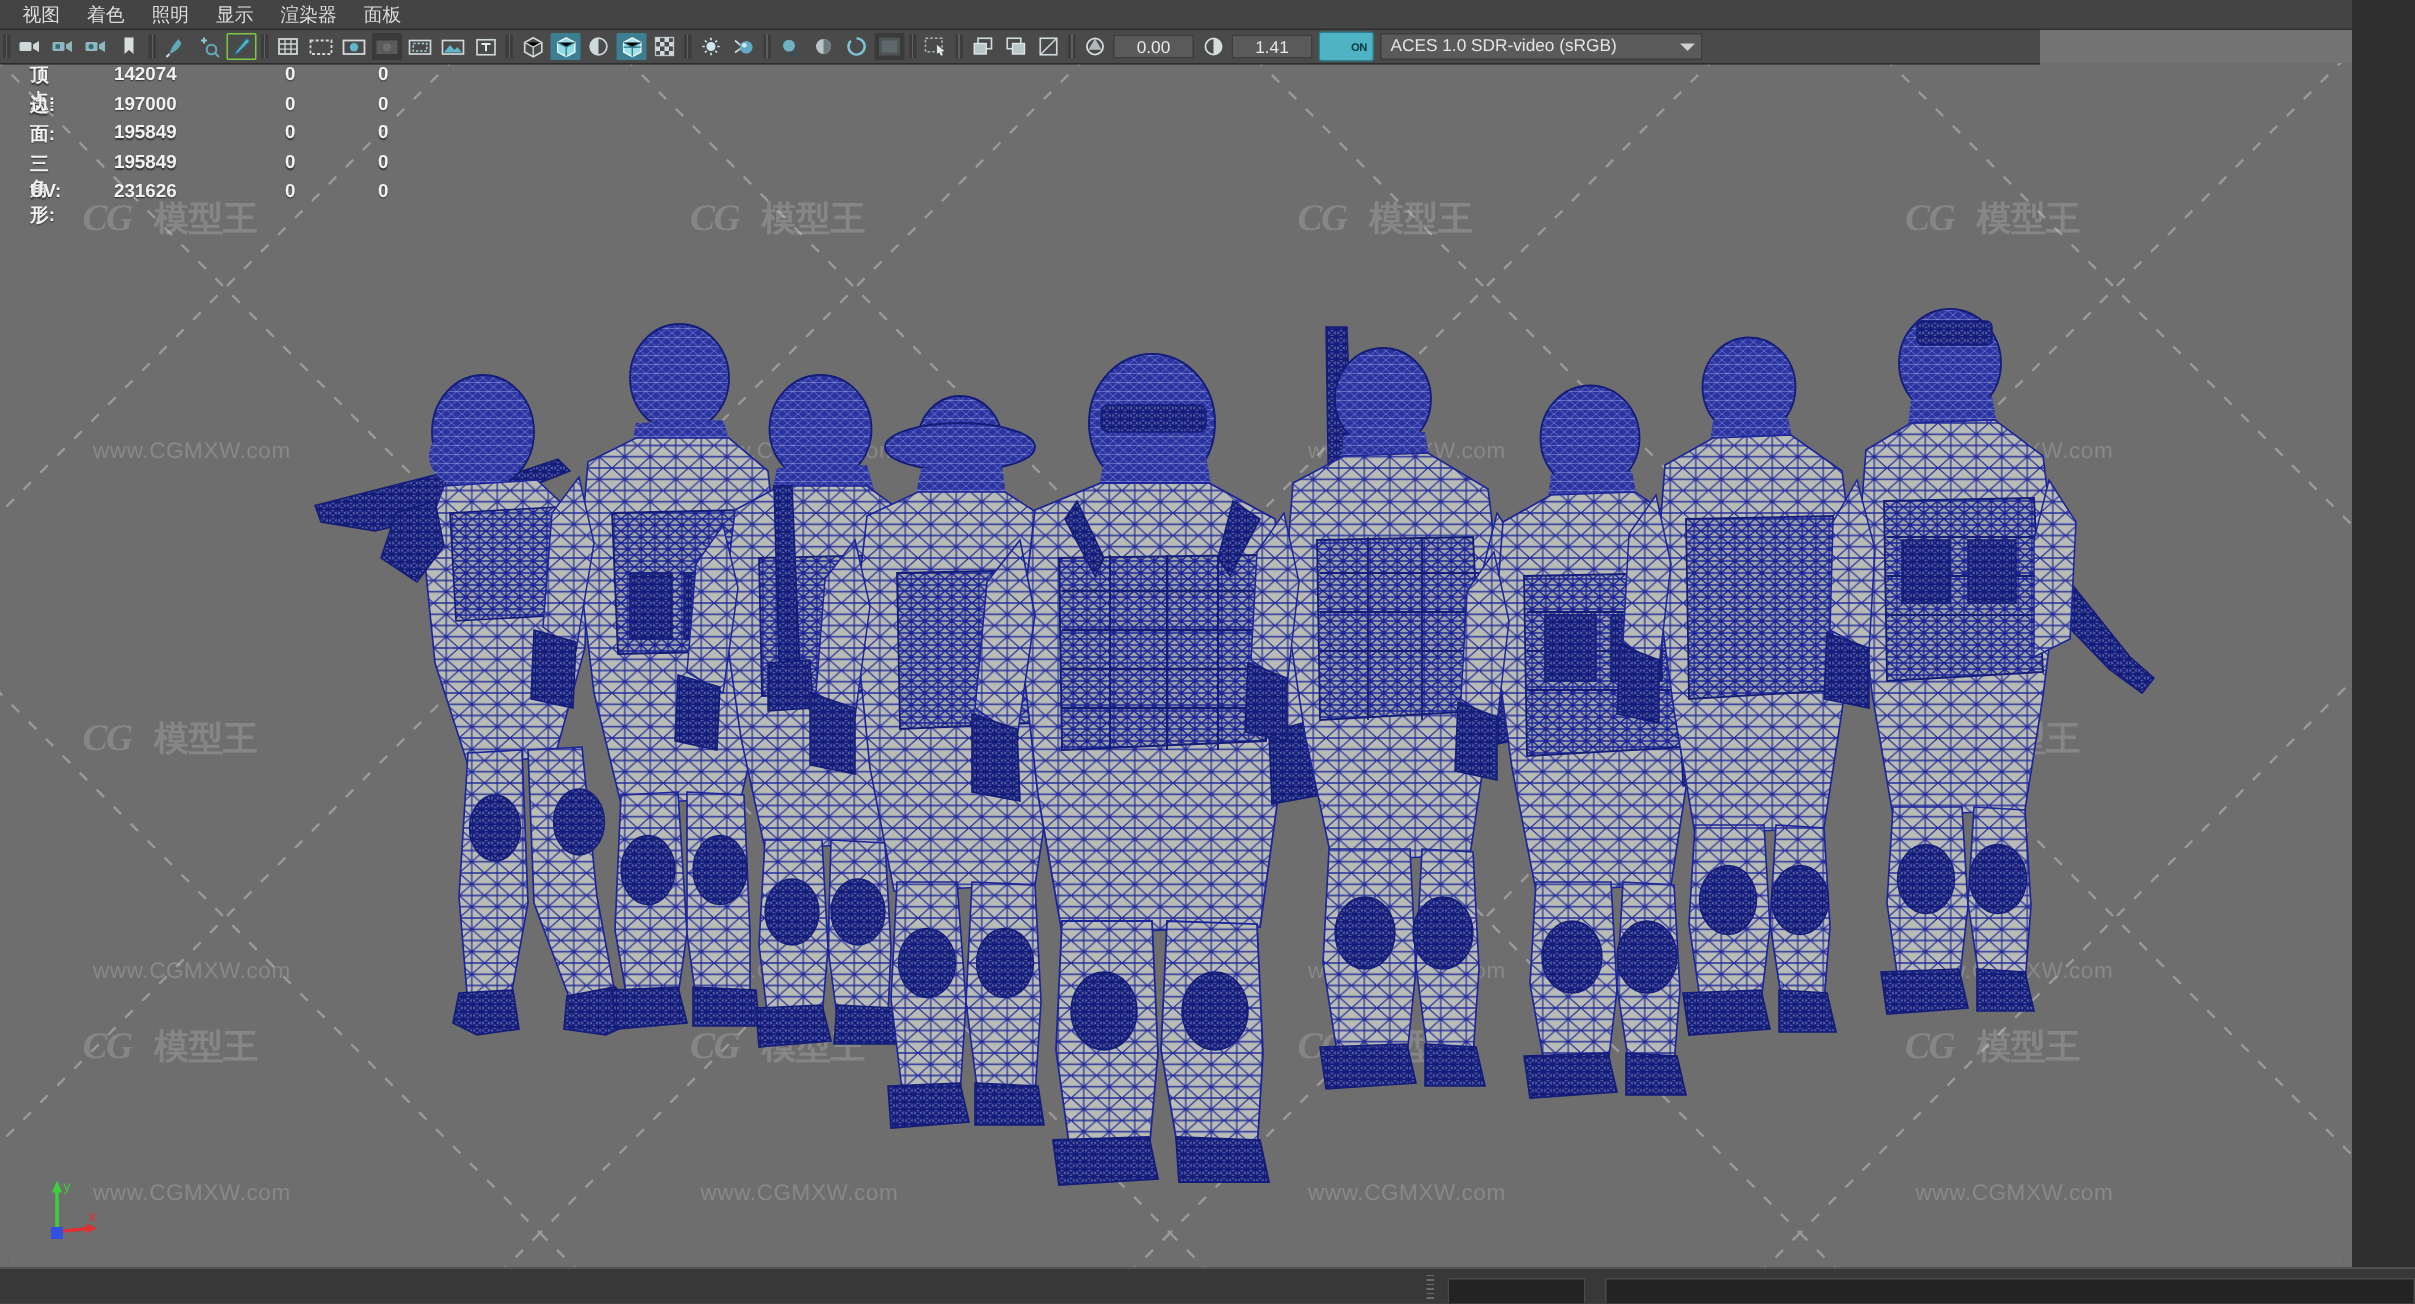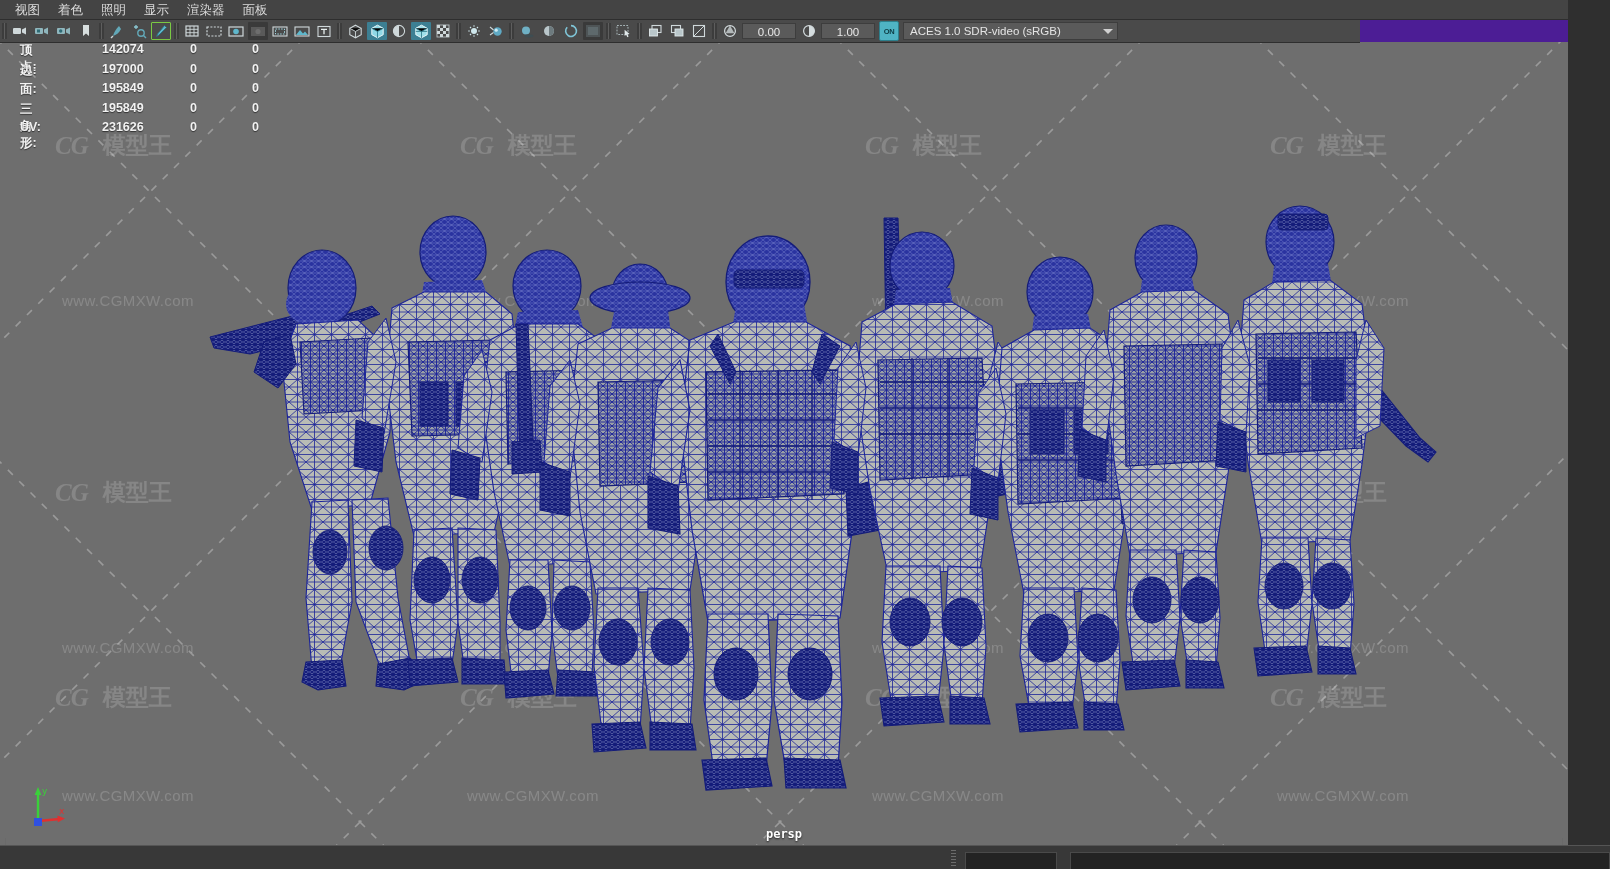--- a/index.html
+++ b/index.html
@@ -13,7 +13,7 @@
     width: 1610px;
     height: 869px;
     overflow: hidden;
-    background: #4c1d95;
+    background: #737373;
   }
 
   

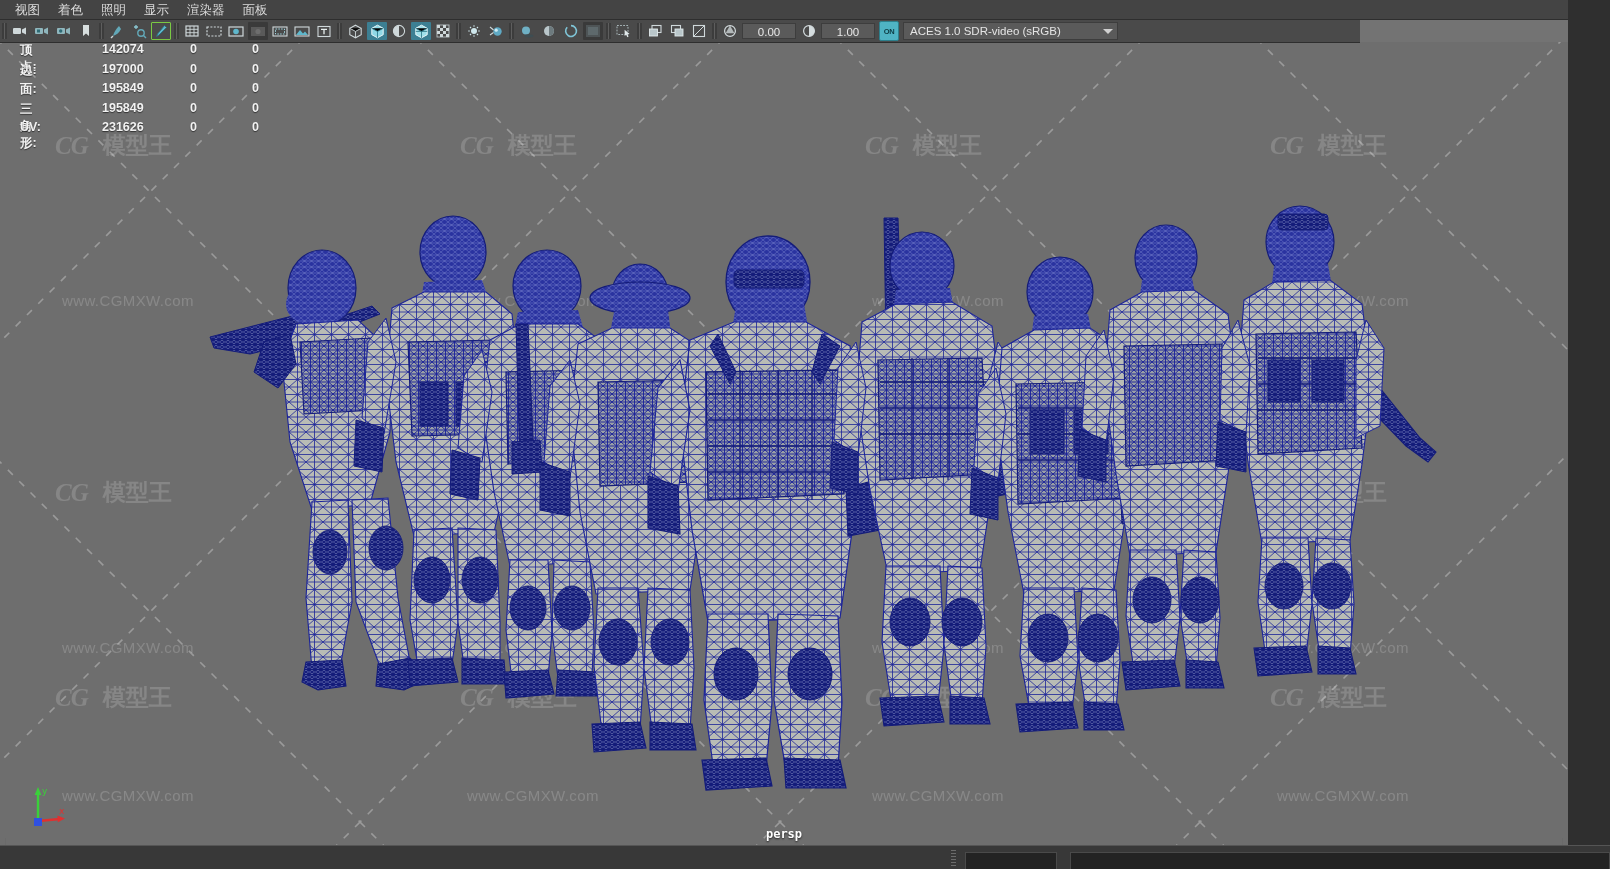--- a/index.html
+++ b/index.html
@@ -504,7 +504,7 @@
           <path d="M7 1.6 A5.4 5.4 0 0 1 7 12.4 Z" fill="#d4dcde"></path>
         </svg>
     </div>
-    <div class="tb-field">1.00</div>
+    <div class="tb-field">1.41</div>
 
     <div class="cm-toggle">ON</div>
 

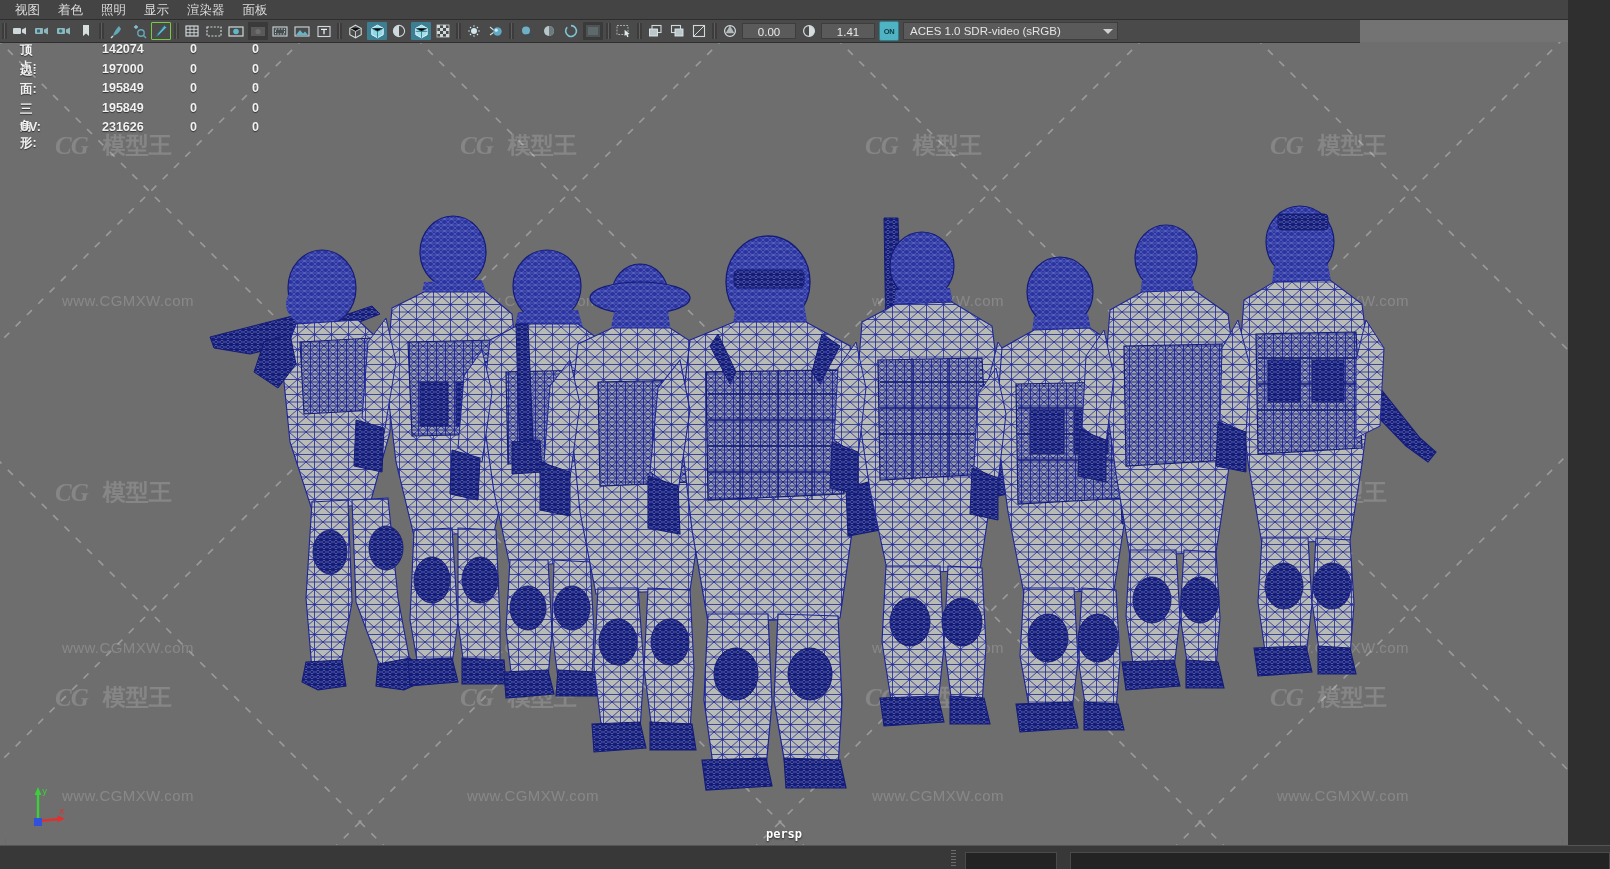--- a/index.html
+++ b/index.html
@@ -100,6 +100,7 @@
     font-size: 7.5px;
     font-weight: bold;
     letter-spacing: -0.3px;
+    padding-left: 17px;
   }
   .cm-combo {
     height: 18px;

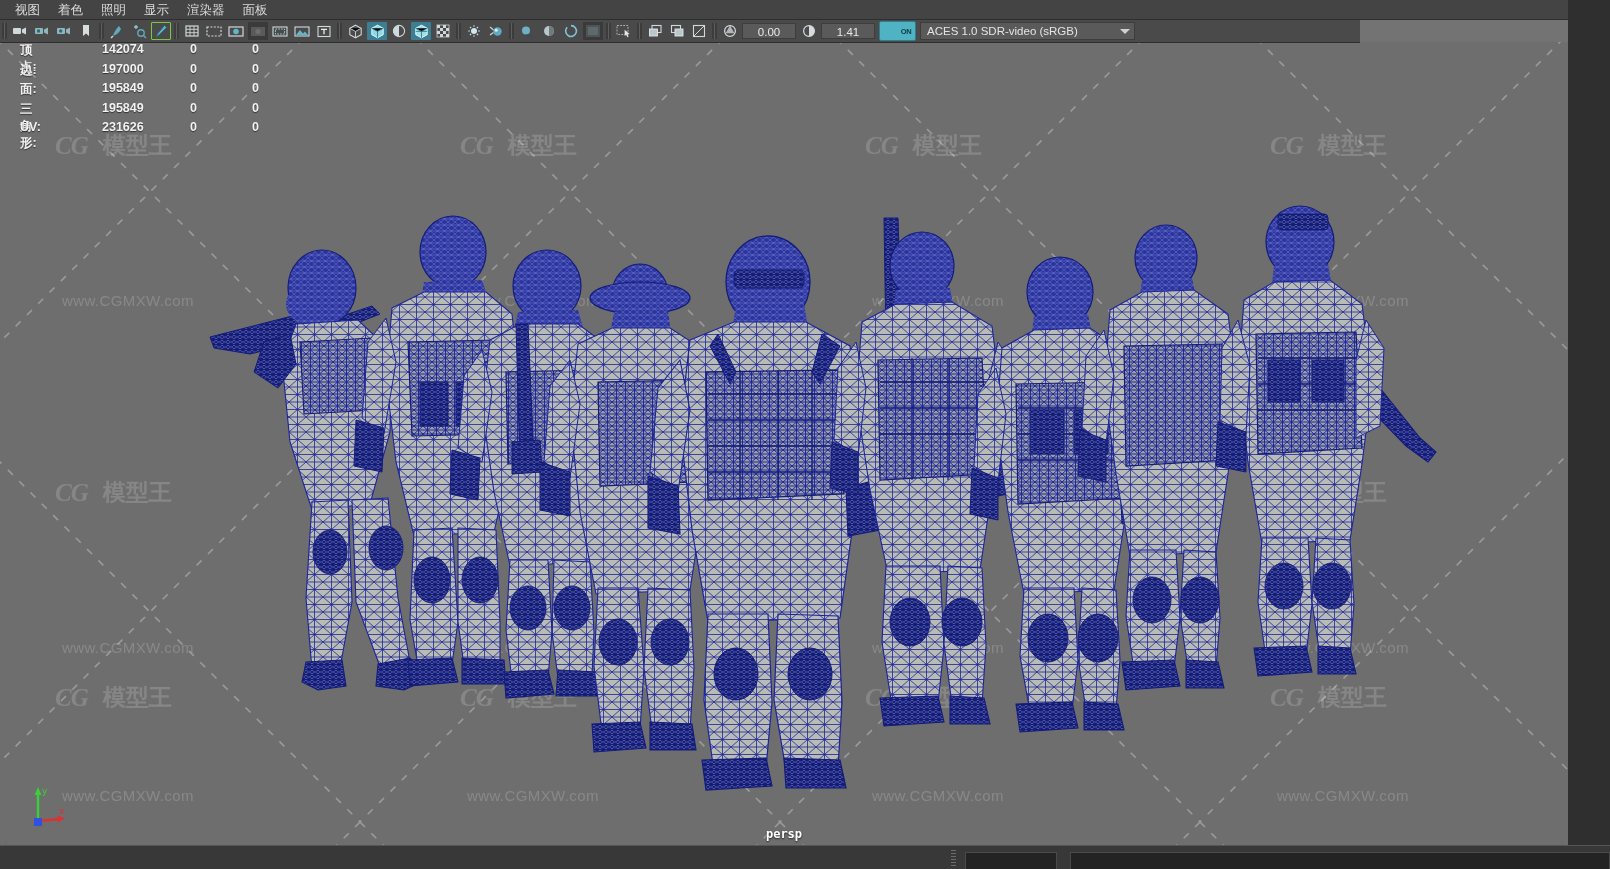--- a/index.html
+++ b/index.html
@@ -205,7 +205,7 @@
     text-shadow: 0 1px 1px rgba(0,0,0,.55);
   }
   .hud-label { position: absolute; left: 20px; }
-  .hud-c1 { position: absolute; left: 102px; text-align: right; }
+  .hud-c1 { position: absolute; left: 76px; text-align: right; }
   .hud-c2 { position: absolute; left: 190px; }
   .hud-c3 { position: absolute; left: 252px; }
 

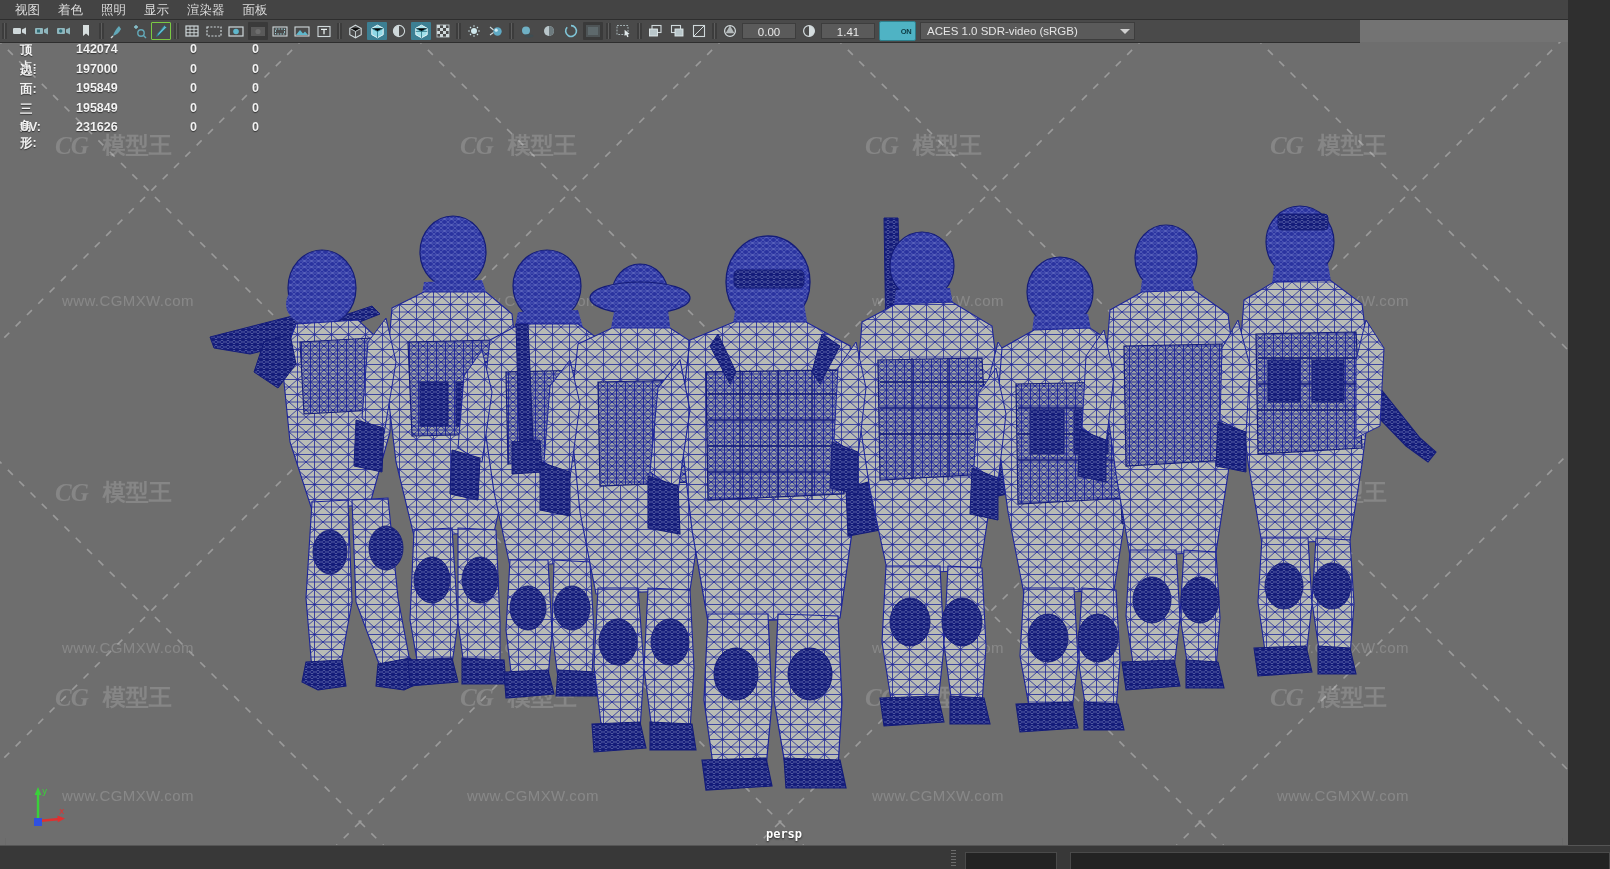--- a/index.html
+++ b/index.html
@@ -917,7 +917,6 @@
       </g>
     </svg>
 
-    <div class="persp">persp</div>
   </div>
 
   <div class="right-gutter"></div>

